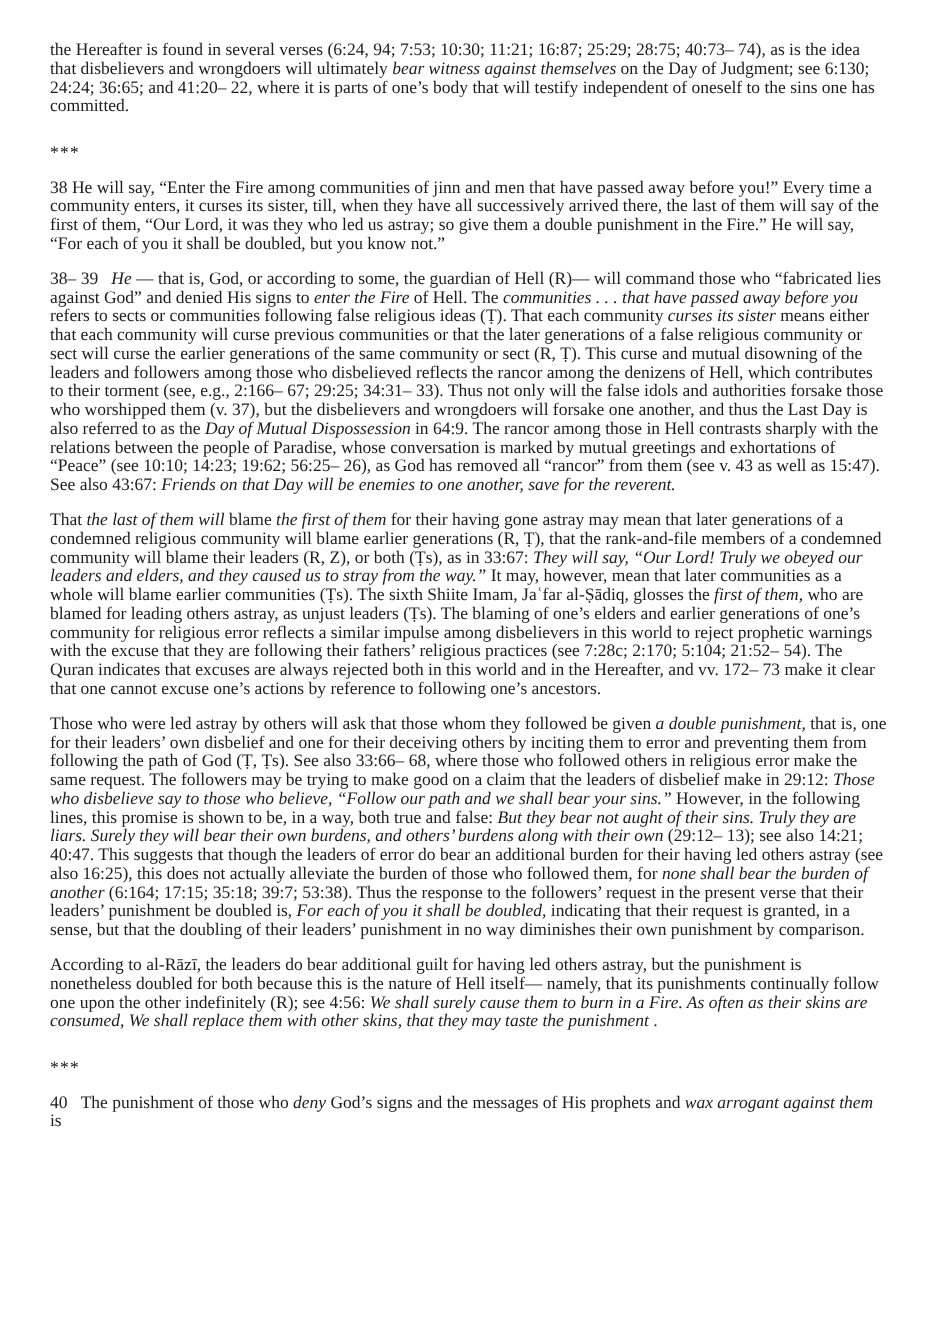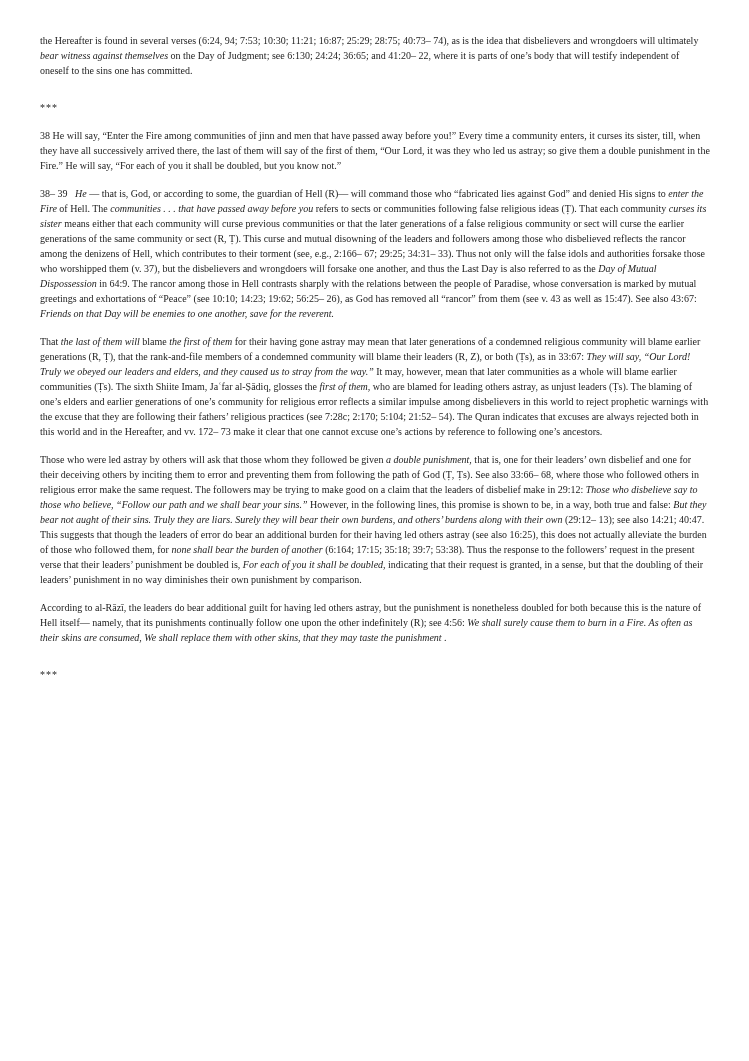--- a/index.html
+++ b/index.html
@@ -22,7 +22,7 @@
   .content p {
     margin: 0 0 13px 0;
     font-family: "Liberation Serif", serif;
-    font-size: 10px;
+    font-size: 14px;
     line-height: 15px;
     color: #1c1c1c;
     text-align: left;

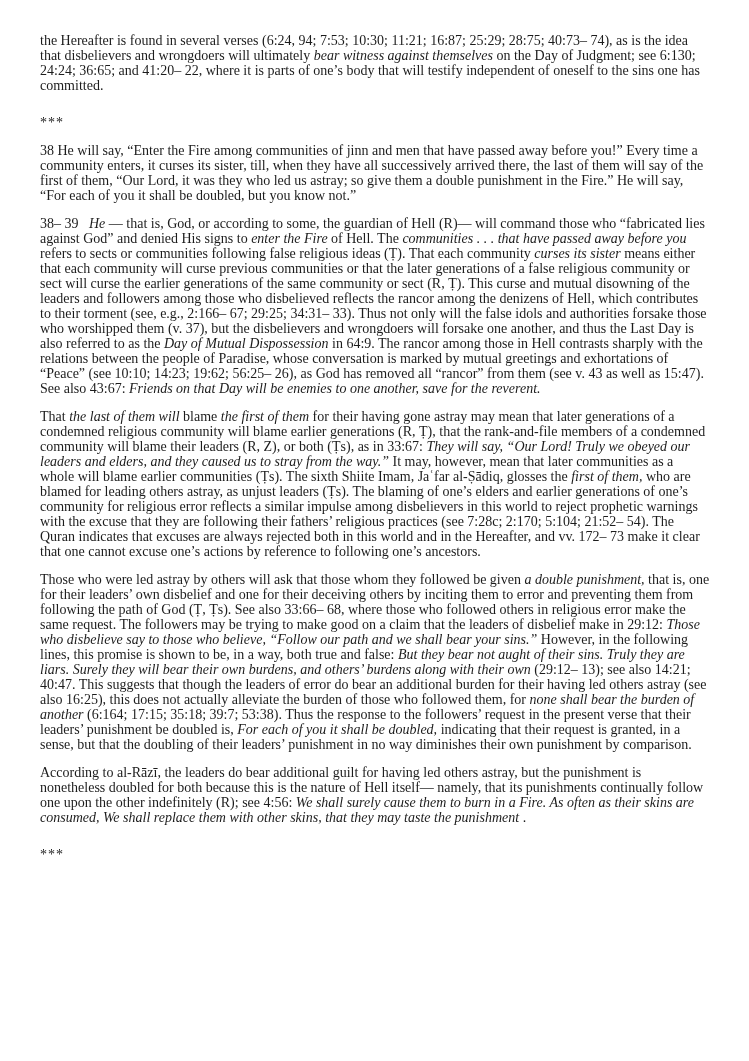--- a/index.html
+++ b/index.html
@@ -48,6 +48,7 @@
       <p><span>Those who were led astray by others will ask that those whom they followed be given </span><em>a double punishment,</em><span> that is, one for their leaders’ own disbelief and one for their deceiving others by inciting them to error and preventing them from following the path of God (Ṭ, Ṭs). See also 33:66– 68, where those who followed others in religious error make the same request. The followers may be trying to make good on a claim that the leaders of disbelief make in 29:12: </span><em>Those who disbelieve say to those who believe, “Follow our path and we shall bear your sins.”</em><span> However, in the following lines, this promise is shown to be, in a way, both true and false: </span><em>But they bear not aught of their sins. Truly they are liars. Surely they will bear their own burdens, and others’ burdens along with their own</em><span> (29:12– 13); see also 14:21; 40:47. This suggests that though the leaders of error do bear an additional burden for their having led others astray (see also 16:25), this does not actually alleviate the burden of those who followed them, for </span><em>none shall bear the burden of another</em><span> (6:164; 17:15; 35:18; 39:7; 53:38). Thus the response to the followers’ request in the present verse that their leaders’ punishment be doubled is, </span><em>For each of you it shall be doubled,</em><span> indicating that their request is granted, in a sense, but that the doubling of their leaders’ punishment in no way diminishes their own punishment by comparison.</span></p>
       <p><span>According to al-Rāzī, the leaders do bear additional guilt for having led others astray, but the punishment is nonetheless doubled for both because this is the nature of Hell itself— namely, that its punishments continually follow one upon the other indefinitely (R); see 4:56: </span><em>We shall surely cause them to burn in a Fire. As often as their skins are consumed, We shall replace them with other skins, that they may taste the punishment</em><span> .</span></p>
       <p class="sep"><span>***</span></p>
+      <p><span>40&nbsp;&nbsp;&nbsp;The punishment of those who </span><em>deny</em><span> God’s signs and the messages of His prophets and </span><em>wax arrogant against them</em><span> is</span></p>
     </div>
 </div>
 

